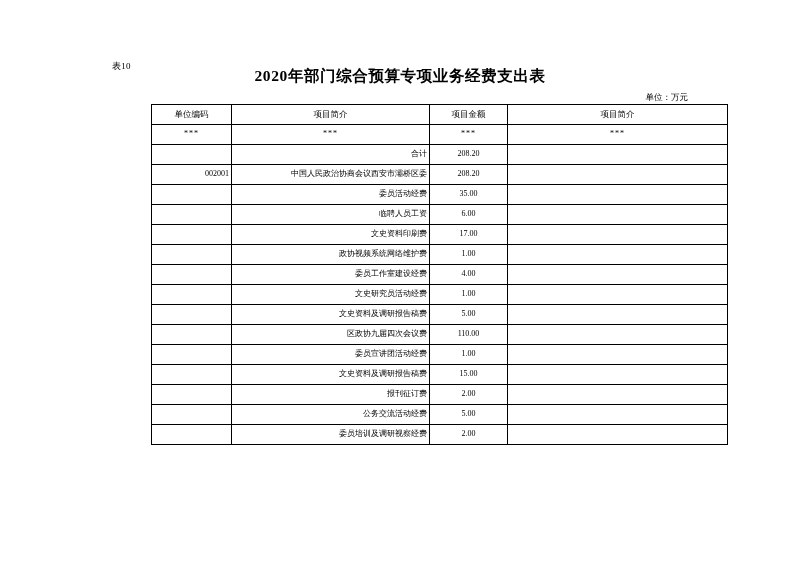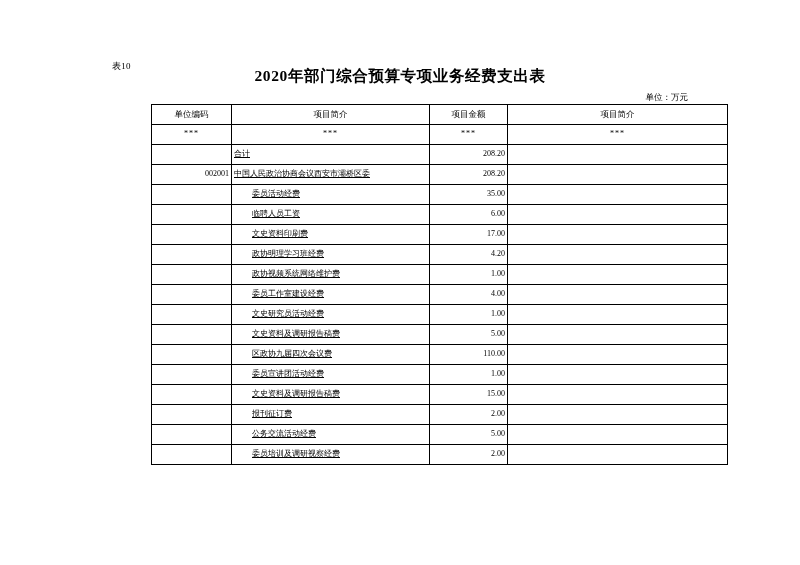--- a/index.html
+++ b/index.html
@@ -73,7 +73,7 @@
   col.c-desc { width: 220px; }
 
   td.code { text-align: right; font-size: 8px; }
-  td.name { text-align: left; padding-left: 4px; text-decoration: underline; }
+  td.name { text-align: right; padding-left: 4px; }
   td.name.indent { padding-left: 20px; }
   td.amt { text-align: right; padding-right: 12px; }
   td.desc { text-align: left; }

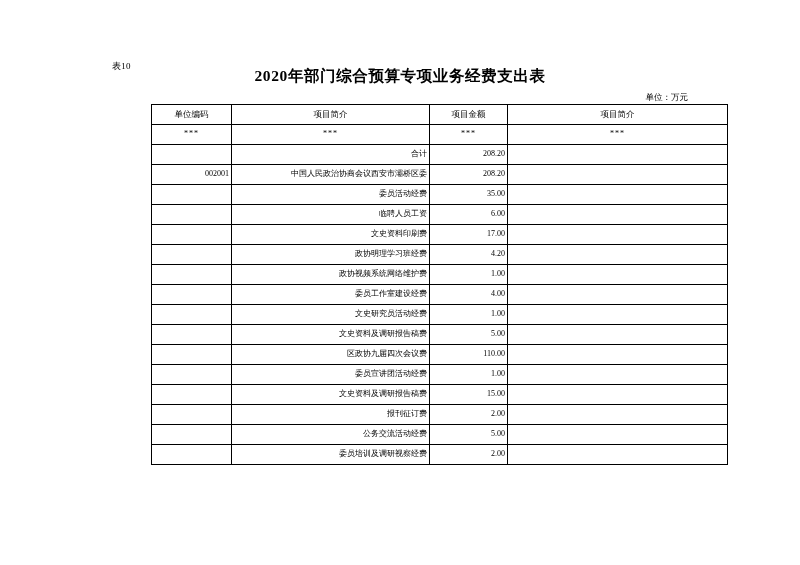--- a/index.html
+++ b/index.html
@@ -75,7 +75,7 @@
   td.code { text-align: right; font-size: 8px; }
   td.name { text-align: right; padding-left: 4px; }
   td.name.indent { padding-left: 20px; }
-  td.amt { text-align: right; padding-right: 12px; }
+  td.amt { text-align: center; padding-right: 12px; }
   td.desc { text-align: left; }
   td.stars { text-align: center; letter-spacing: 1px; }
 </style>

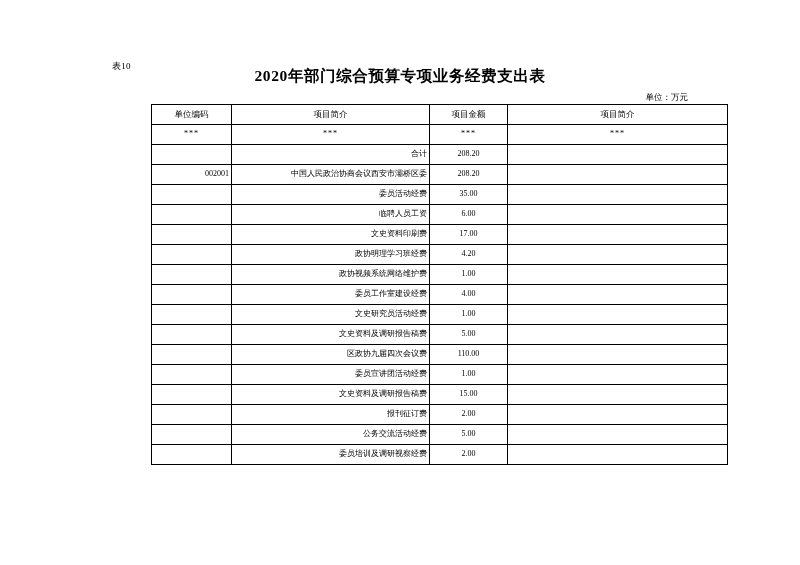--- a/index.html
+++ b/index.html
@@ -144,12 +144,6 @@
         </tr>
         <tr>
           <td class="code"></td>
-          <td class="name indent">政协明理学习班经费</td>
-          <td class="amt">4.20</td>
-          <td class="desc"></td>
-        </tr>
-        <tr>
-          <td class="code"></td>
           <td class="name indent">政协视频系统网络维护费</td>
           <td class="amt">1.00</td>
           <td class="desc"></td>

